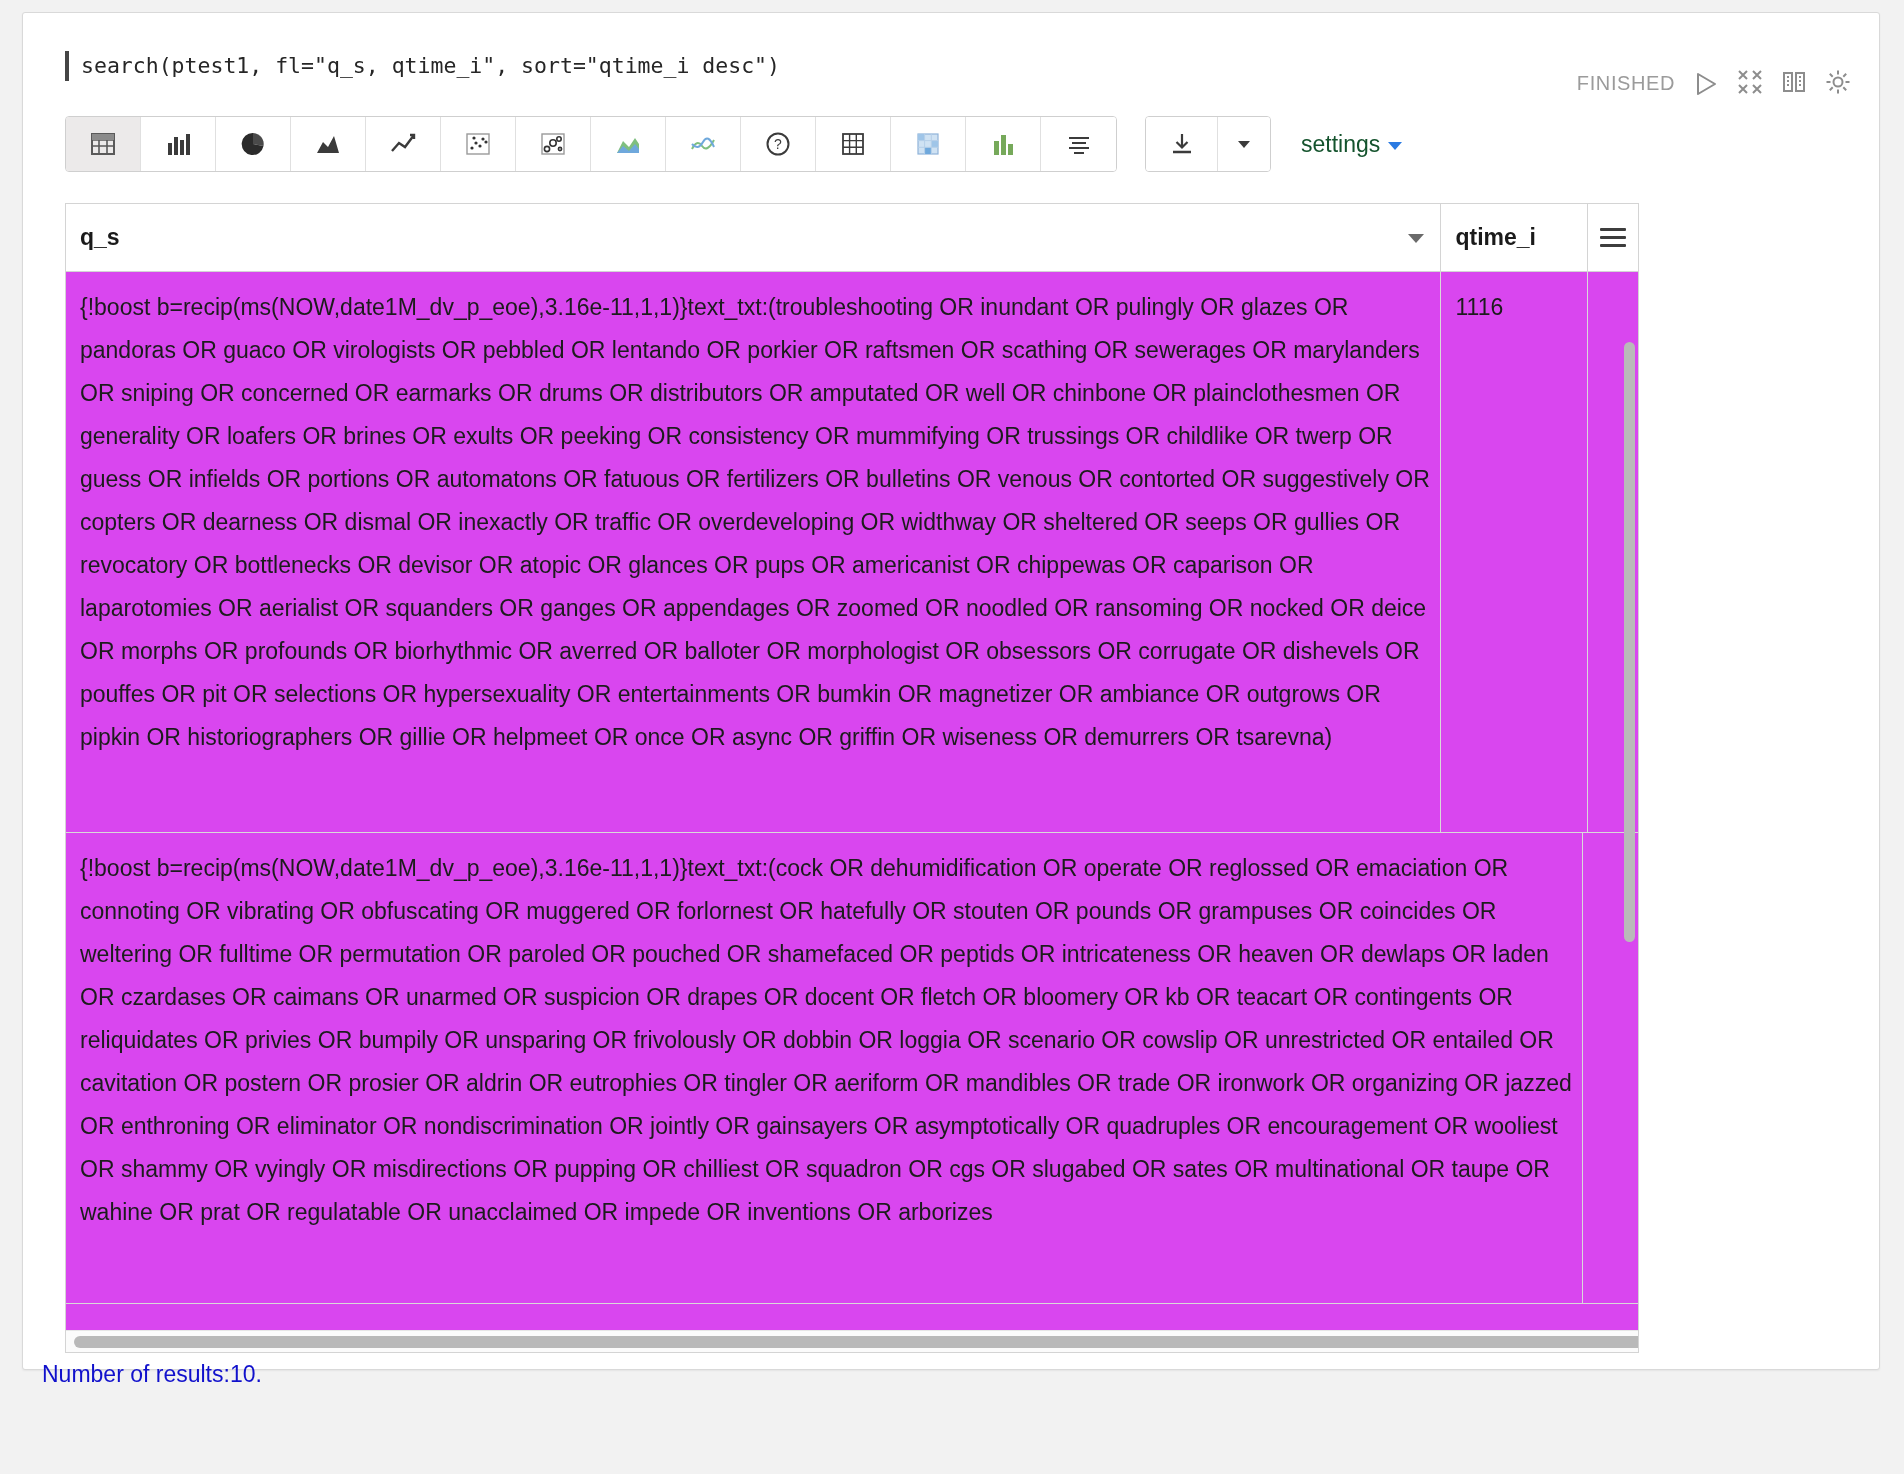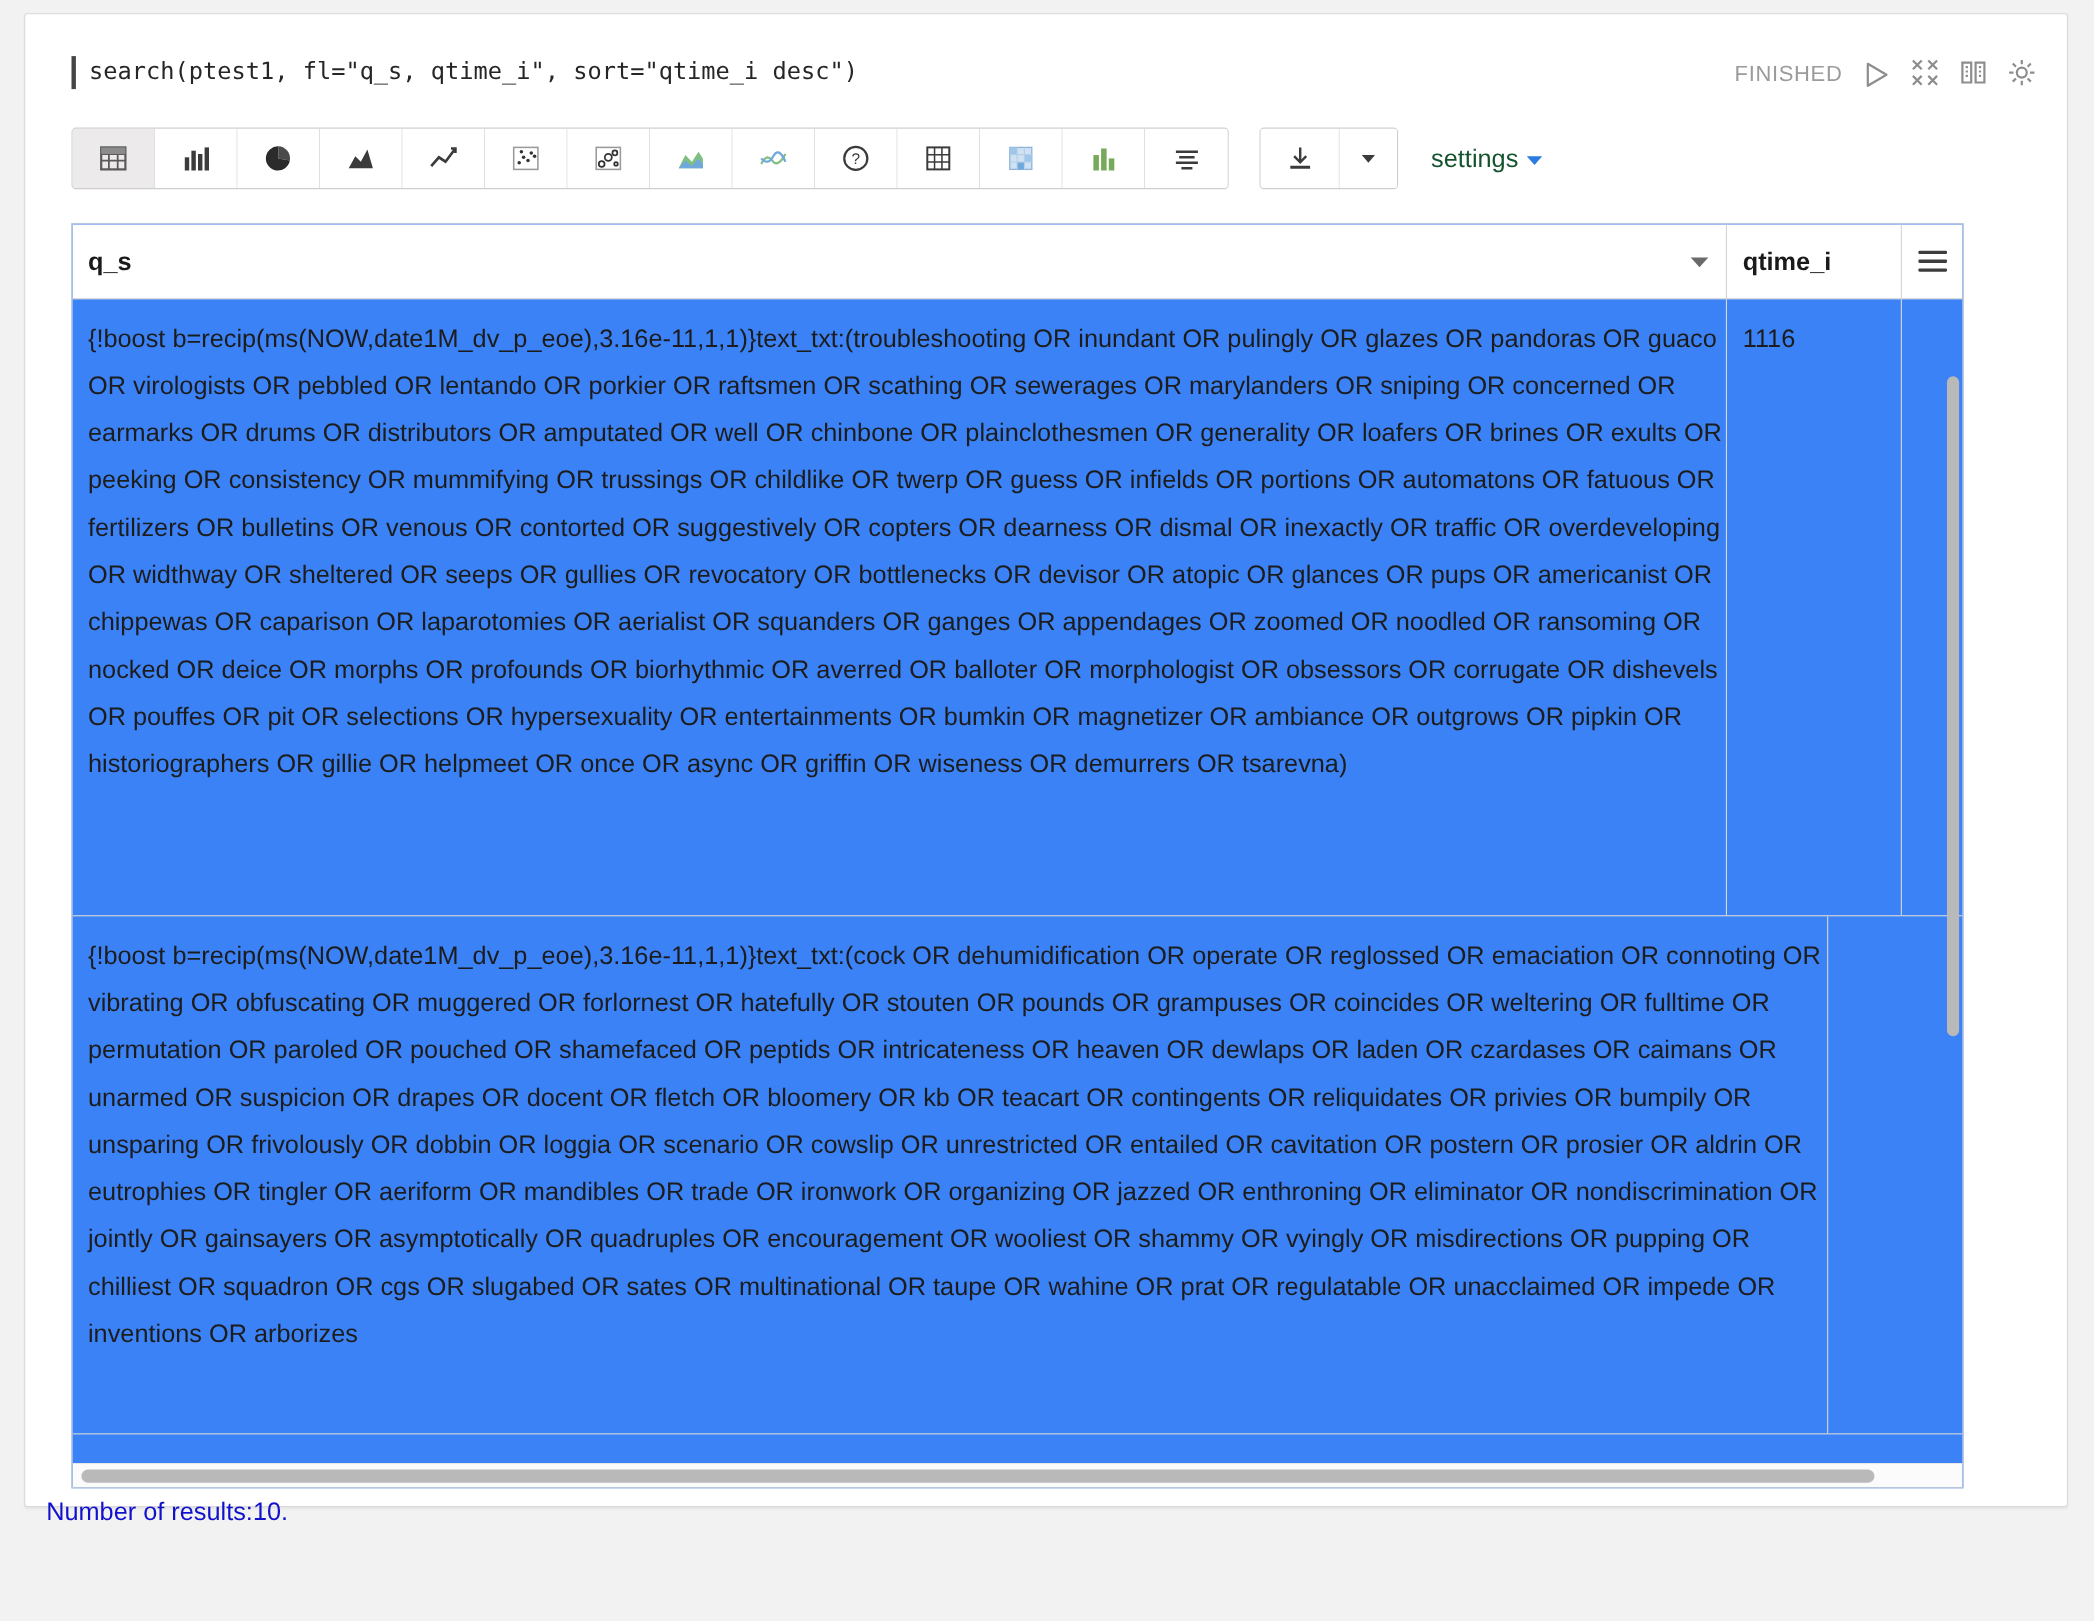--- a/index.html
+++ b/index.html
@@ -60,7 +60,7 @@
   .status-area {
     position: absolute;
     right: 28px;
-    top: 40px;
+    top: 56px;
     display: flex;
     align-items: center;
     gap: 18px;

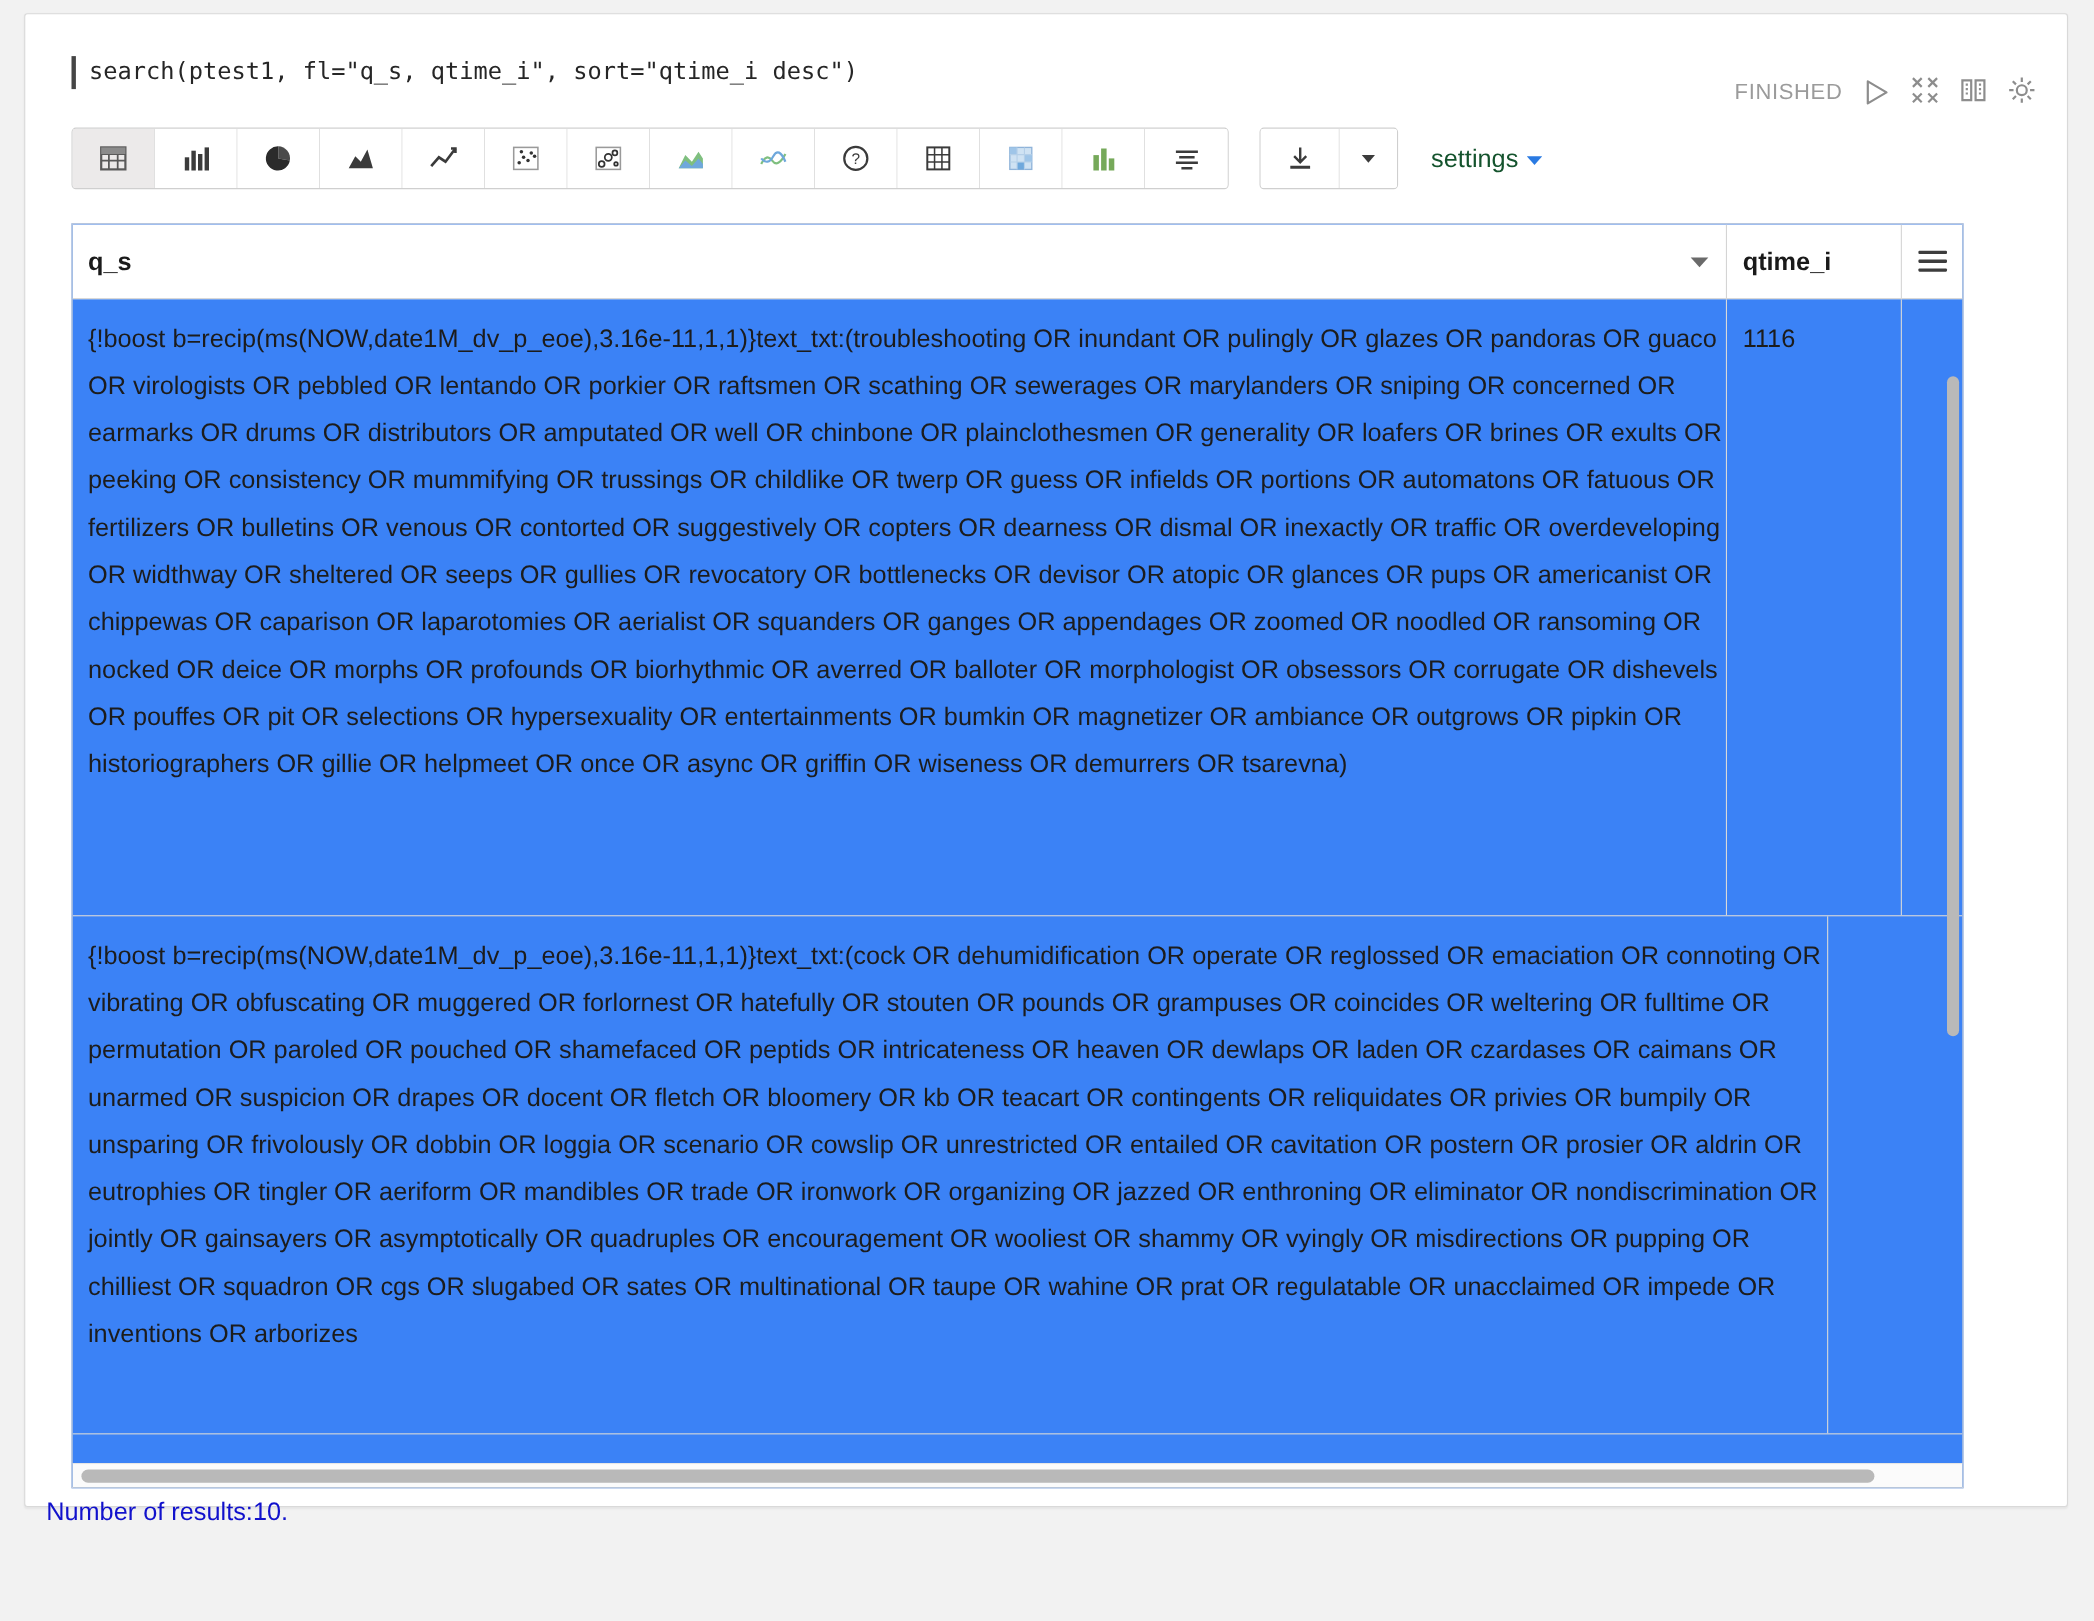--- a/index.html
+++ b/index.html
@@ -143,11 +143,11 @@
     position: absolute;
     left: 42px;
     top: 190px;
-    width: 1720px;
+    width: 1574px;
     height: 1150px;
     border: 1px solid #d4d4d4;
     box-sizing: border-box;
-    background: #3b82f6;
+    background: #d946ef;
     overflow: hidden;
   }
   .grid-header {

